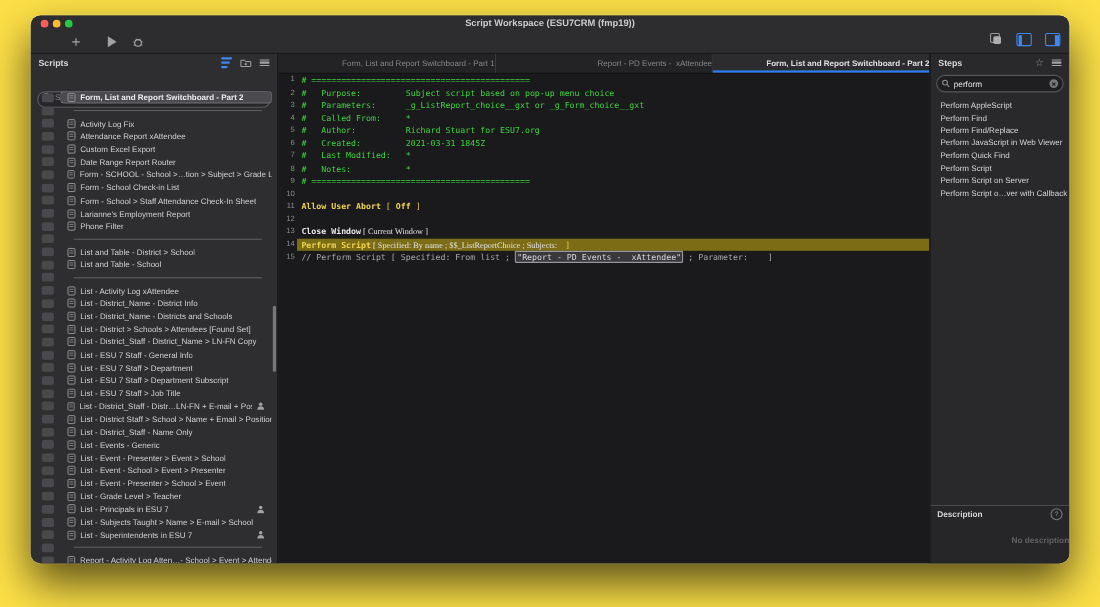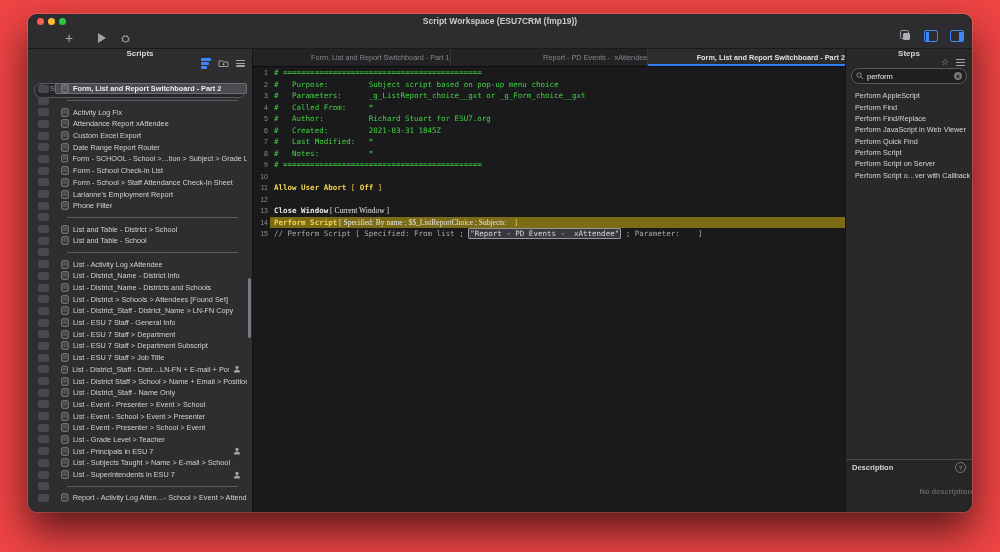--- a/index.html
+++ b/index.html
@@ -4,7 +4,7 @@
 <style>
   html,body{margin:0;padding:0;background:#000;width:1000px;height:552px;overflow:hidden;
     font-family:"Liberation Sans",sans-serif;-webkit-font-smoothing:antialiased;}
-  .stage{position:relative;width:1000px;height:552px;background:#ef4444;}
+  .stage{position:relative;width:1000px;height:552px;background:#fde047;}
   .window{position:absolute;left:28px;top:14px;width:944px;height:498px;background:#2a2a2c;
     border-radius:9px;overflow:hidden;box-shadow:0 18px 40px rgba(0,0,0,.65);
     outline:1px solid rgba(255,255,255,.14);}

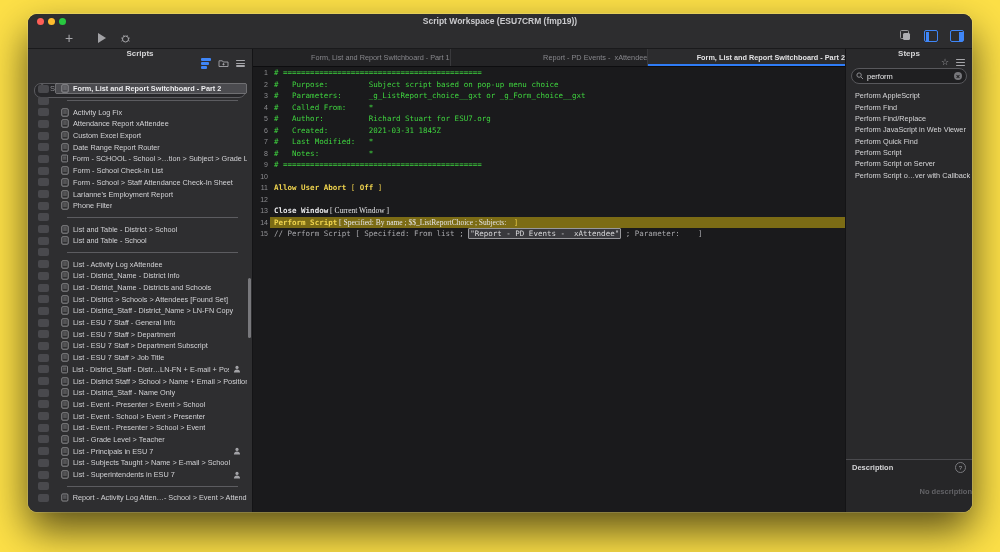--- a/index.html
+++ b/index.html
@@ -33,7 +33,7 @@
   
   .scripts-panel{position:relative;width:225px;background:#2e2e30;border-right:1px solid #141416;
     box-sizing:border-box;flex-shrink:0;}
-  .panel-head{height:16px;display:flex;align-items:center;padding:0 7px;flex-direction:column;}
+  .panel-head{height:16px;display:flex;align-items:center;padding:0 7px;}
   .panel-title{font-size:8px;font-weight:bold;color:#d6d6d8;}
   .head-icons{margin-left:auto;display:flex;gap:7px;align-items:center;}
   .viewtog{display:flex;flex-direction:column;gap:1.5px;width:10px;}

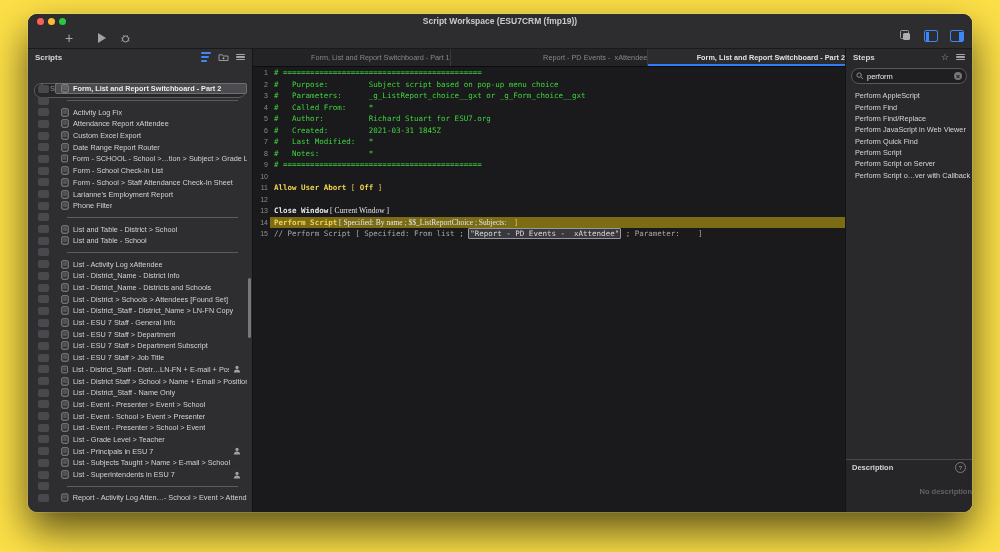--- a/index.html
+++ b/index.html
@@ -466,6 +466,17 @@
                   <line x1="2.2" y1="3" x2="5.8" y2="3" stroke="#98989c" stroke-width="0.7"></line>
                   <line x1="2.2" y1="5" x2="5.8" y2="5" stroke="#98989c" stroke-width="0.7"></line>
                 </svg>
+                <span class="slabel">List - Events - Generic</span>
+              </span>
+            </div>
+            <div class="srow">
+              <span class="cbx"></span>
+              <span class="rbody">
+                <svg width="8" height="9" viewBox="0 0 8 9">
+                  <rect x="0.8" y="0.8" width="6.4" height="7.4" rx="1" fill="none" stroke="#98989c" stroke-width="0.9"></rect>
+                  <line x1="2.2" y1="3" x2="5.8" y2="3" stroke="#98989c" stroke-width="0.7"></line>
+                  <line x1="2.2" y1="5" x2="5.8" y2="5" stroke="#98989c" stroke-width="0.7"></line>
+                </svg>
                 <span class="slabel">List - Event - Presenter &gt; Event &gt; School</span>
               </span>
             </div>

